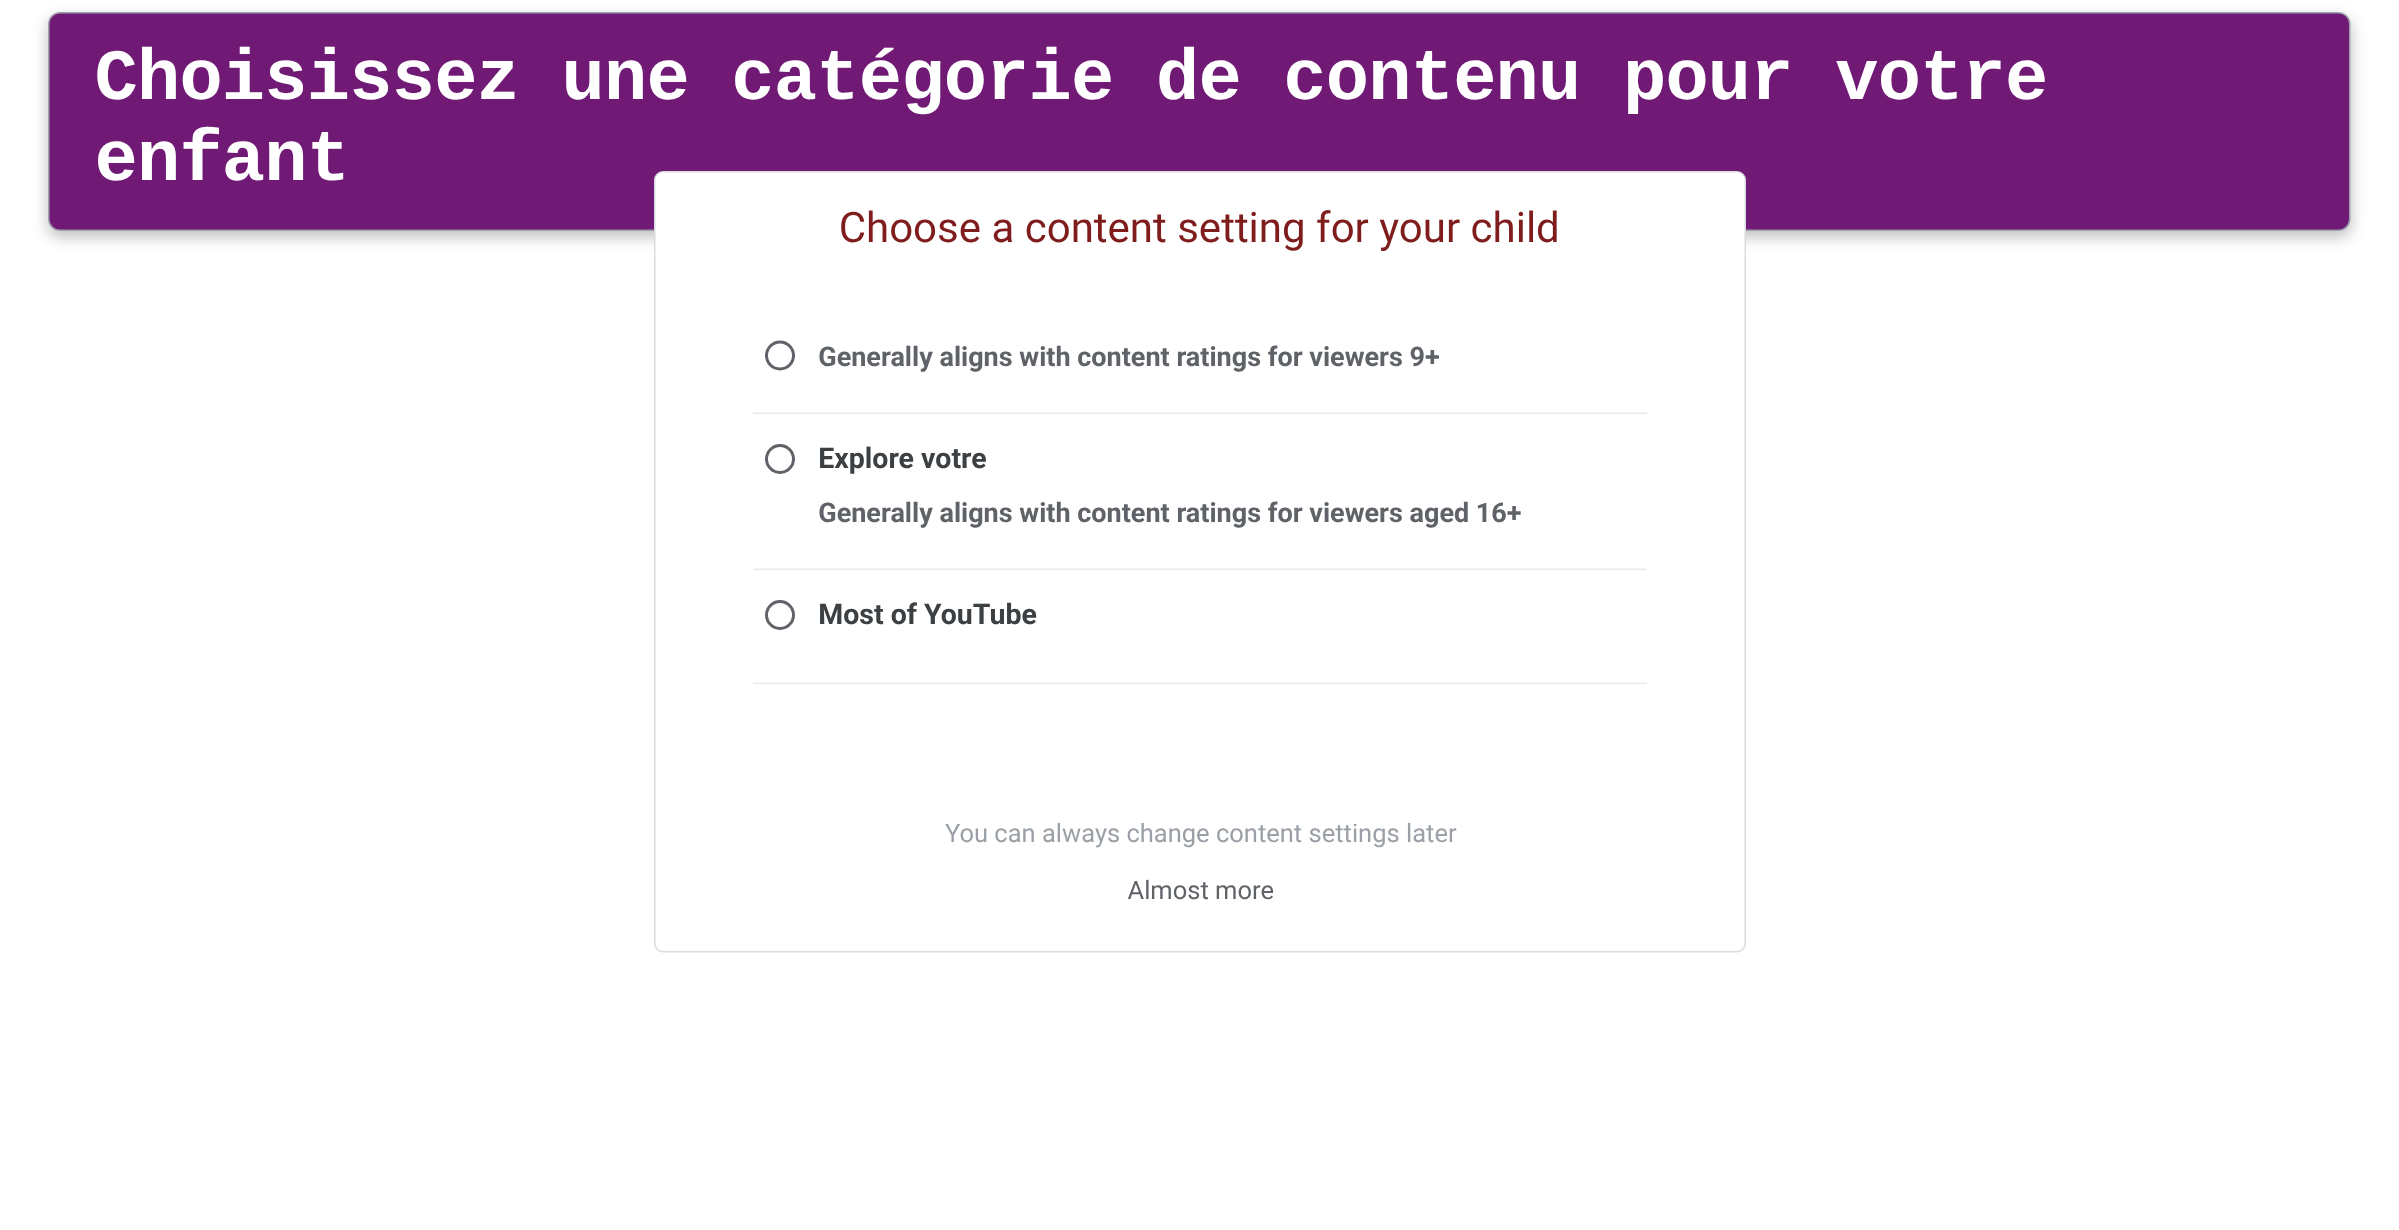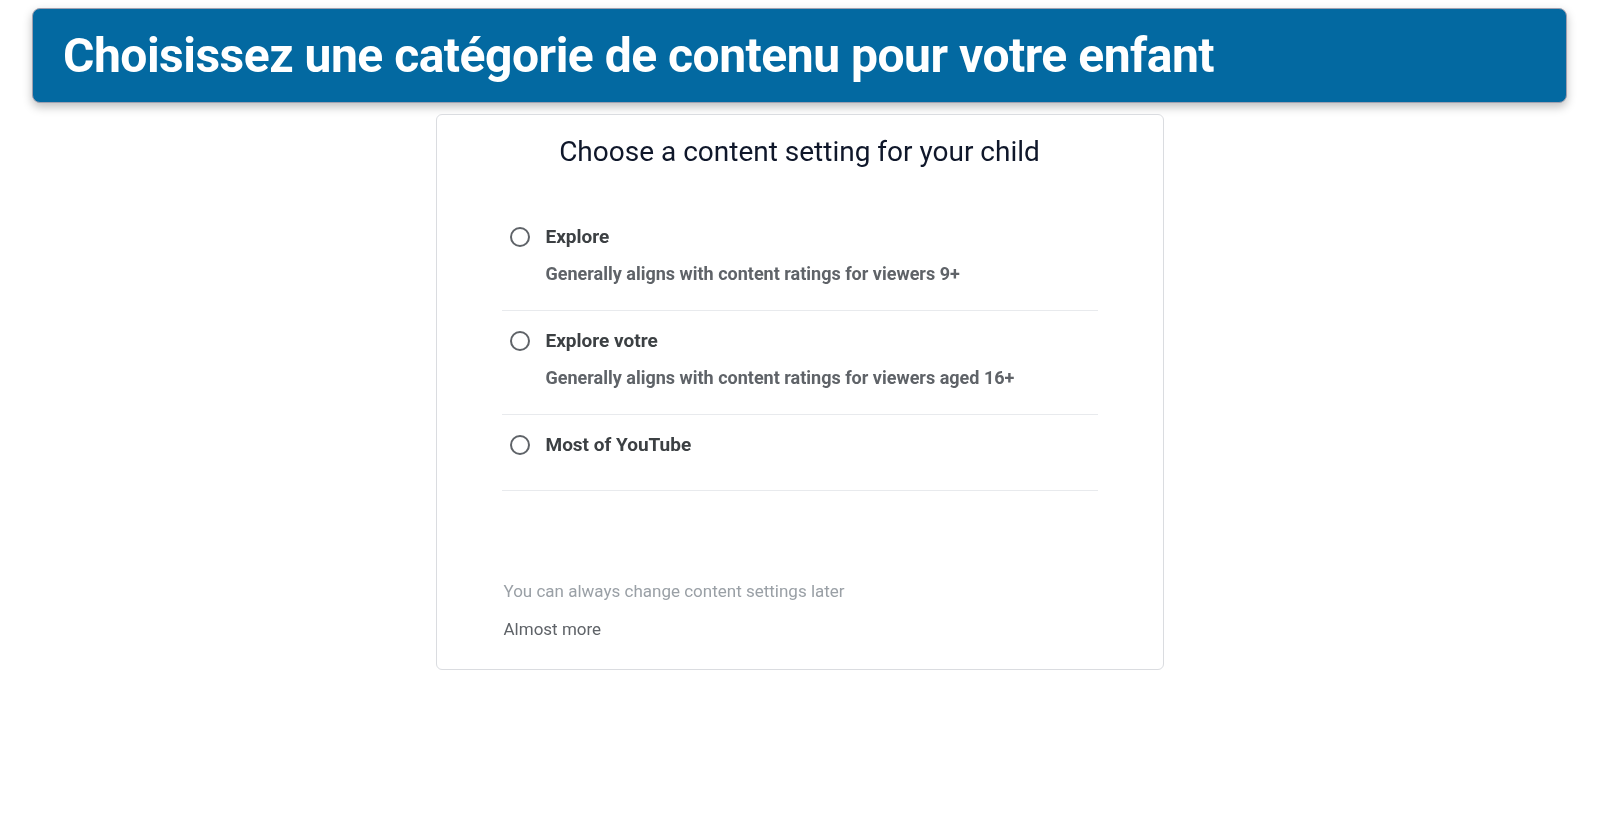--- a/index.html
+++ b/index.html
@@ -19,7 +19,7 @@
       top: 8px;
       left: 32px;
       right: 32px;
-      background: #0369a1;
+      background: #701a75;
       border: 1px solid #9fa0b0;
       border-radius: 8px;
       padding: 18px 30px;
@@ -28,6 +28,7 @@
       font-weight: 700;
       letter-spacing: -0.5px;
       box-shadow: 0 4px 10px rgba(0,0,0,0.25);
+      font-family: Liberation Mono, monospace;
     }
     .card {
       position: absolute;

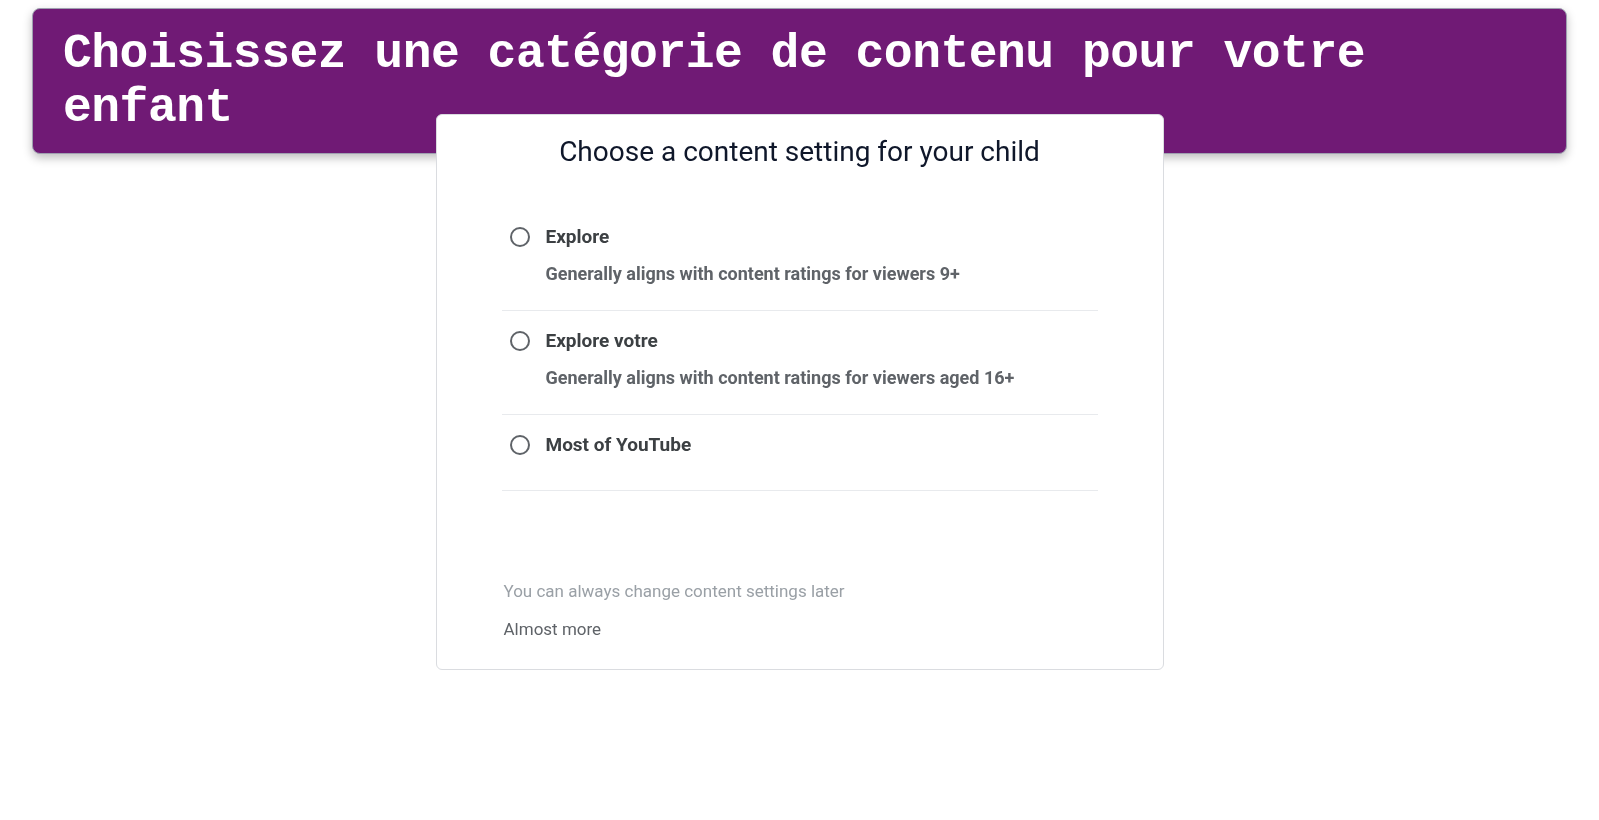--- a/index.html
+++ b/index.html
@@ -43,7 +43,7 @@
     }
     .card-title {
       text-align: center;
-      color: #0f172a;
+      color: #7f1d1d;
       font-size: 28px;
       font-weight: 400;
       line-height: 1.35;

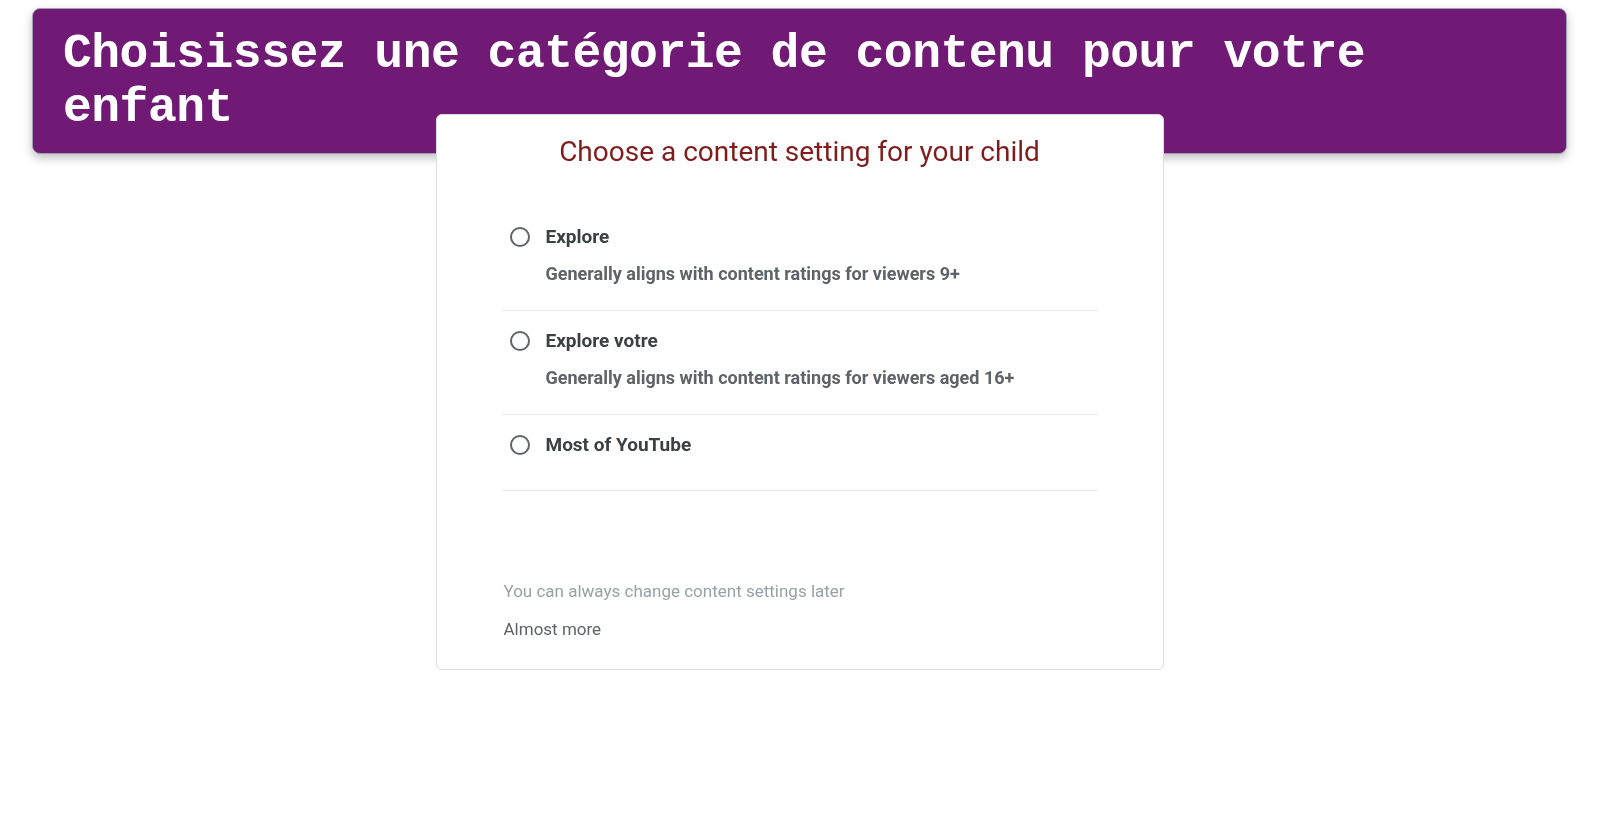--- a/index.html
+++ b/index.html
@@ -108,7 +108,6 @@
   <div class="option">
     <span class="radio"></span>
     <div class="option-body">
-      <div class="option-label">Explore</div>
       <div class="option-desc">Generally aligns with content ratings for viewers 9+</div>
     </div>
   </div>

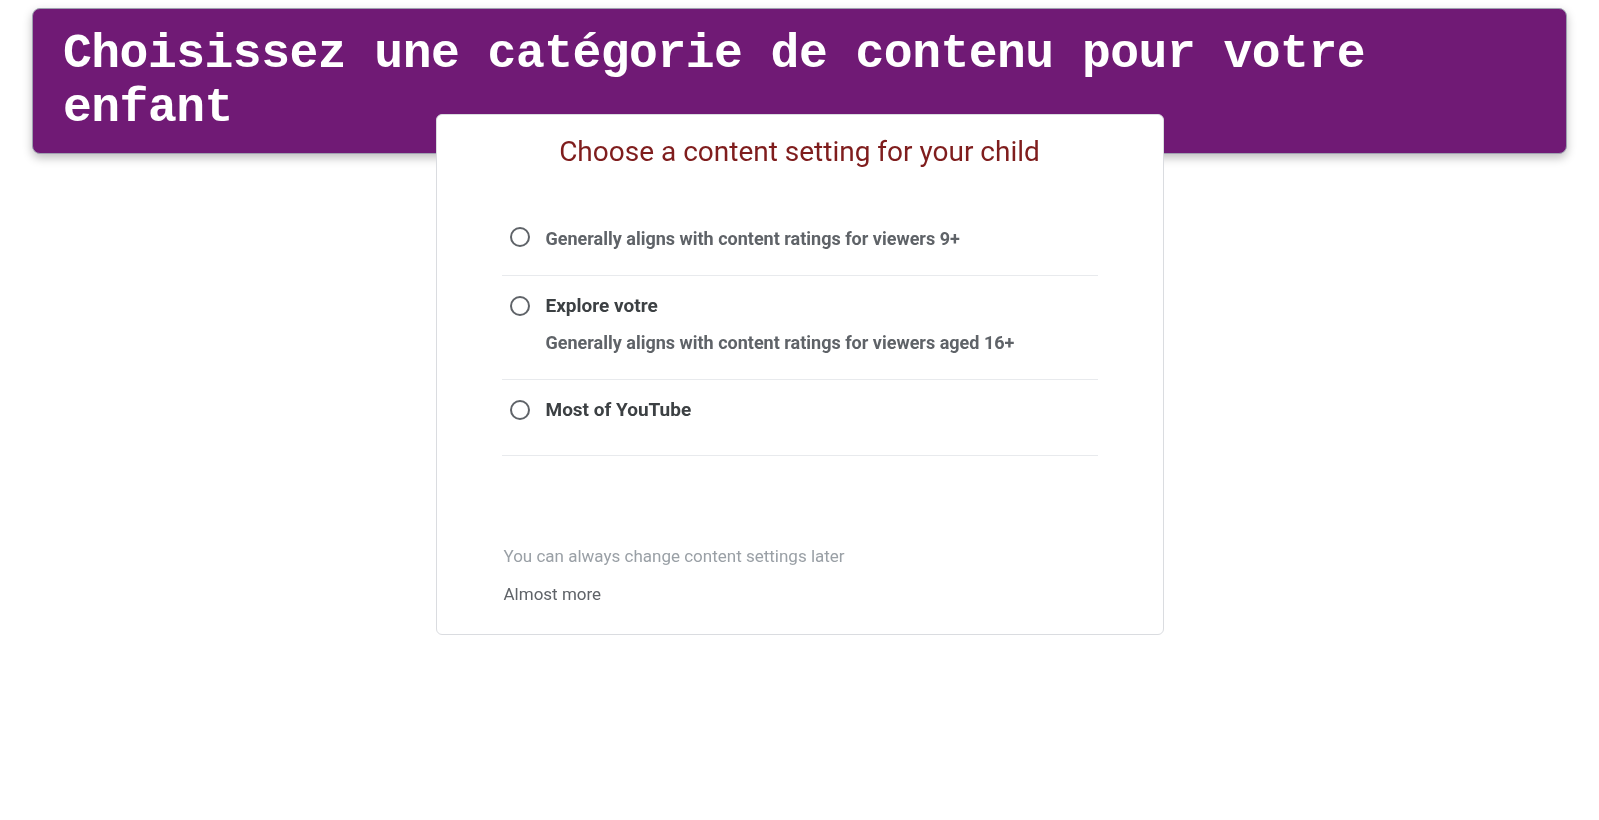--- a/index.html
+++ b/index.html
@@ -83,6 +83,7 @@
     .footer-area {
       margin-top: 90px;
       padding-left: 2px;
+      text-align: center;
     }
     .footer-text {
       color: #9aa0a6;

